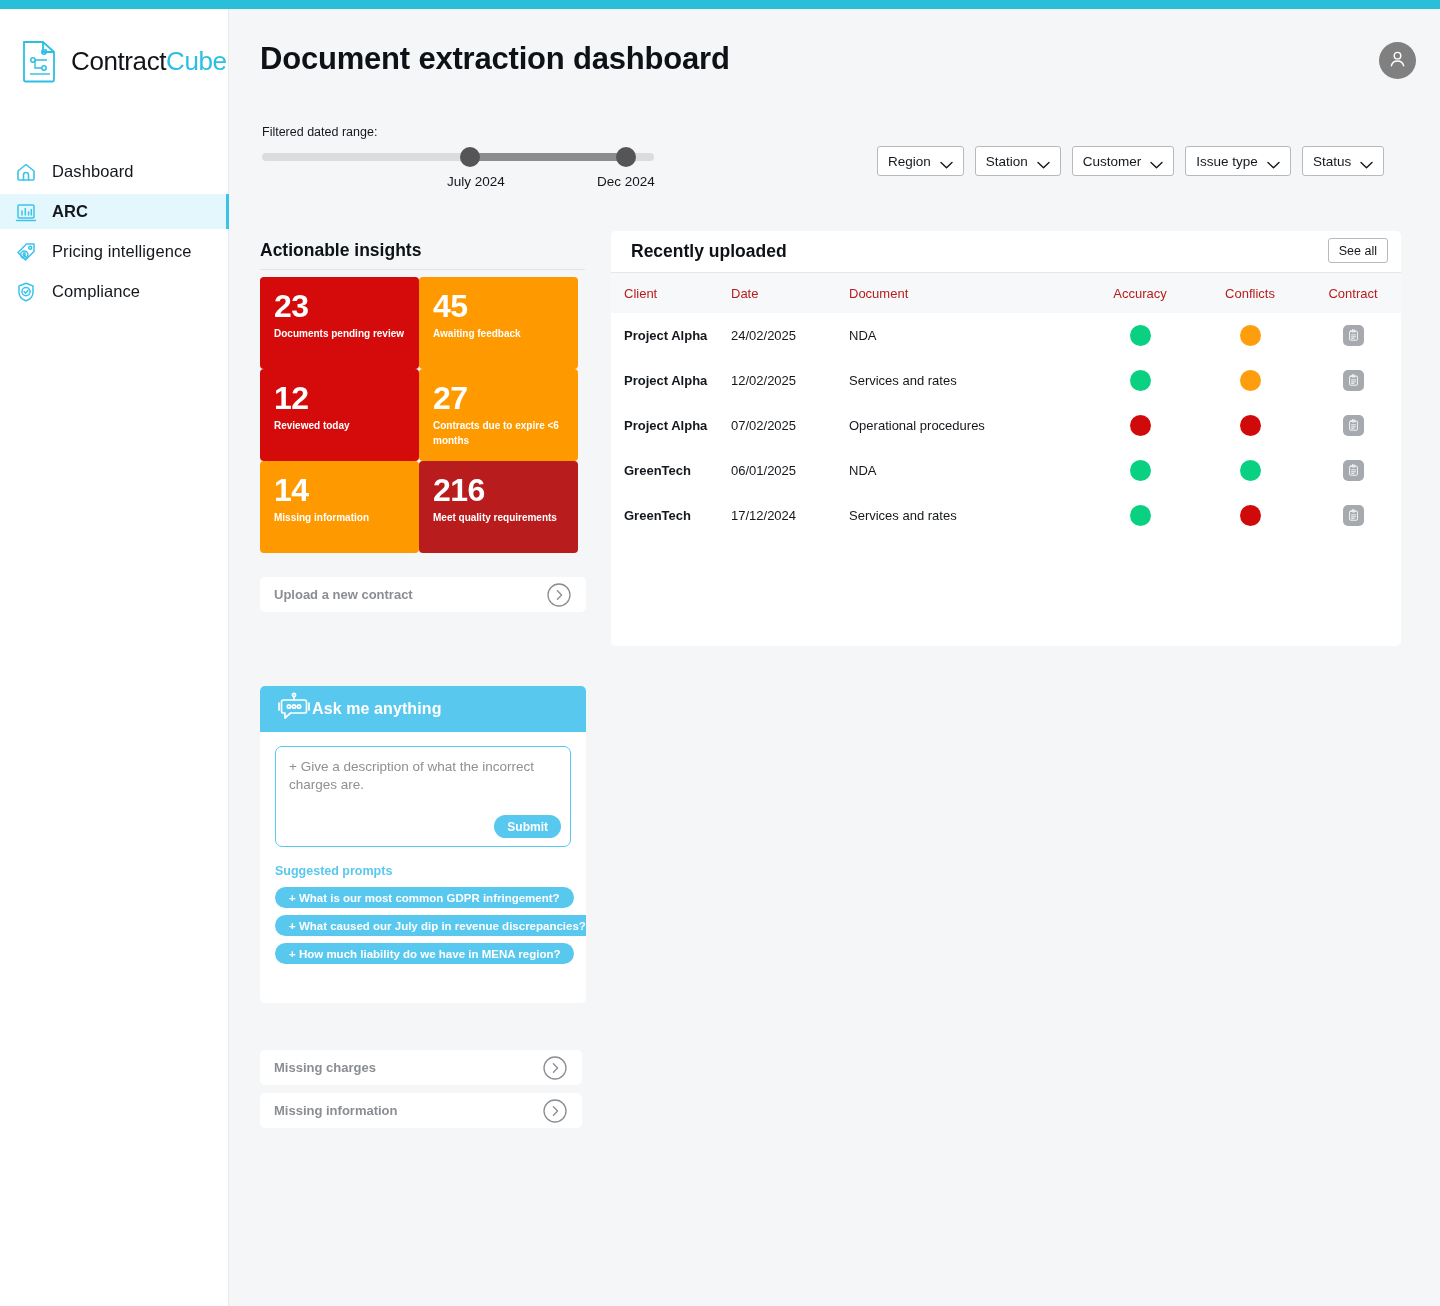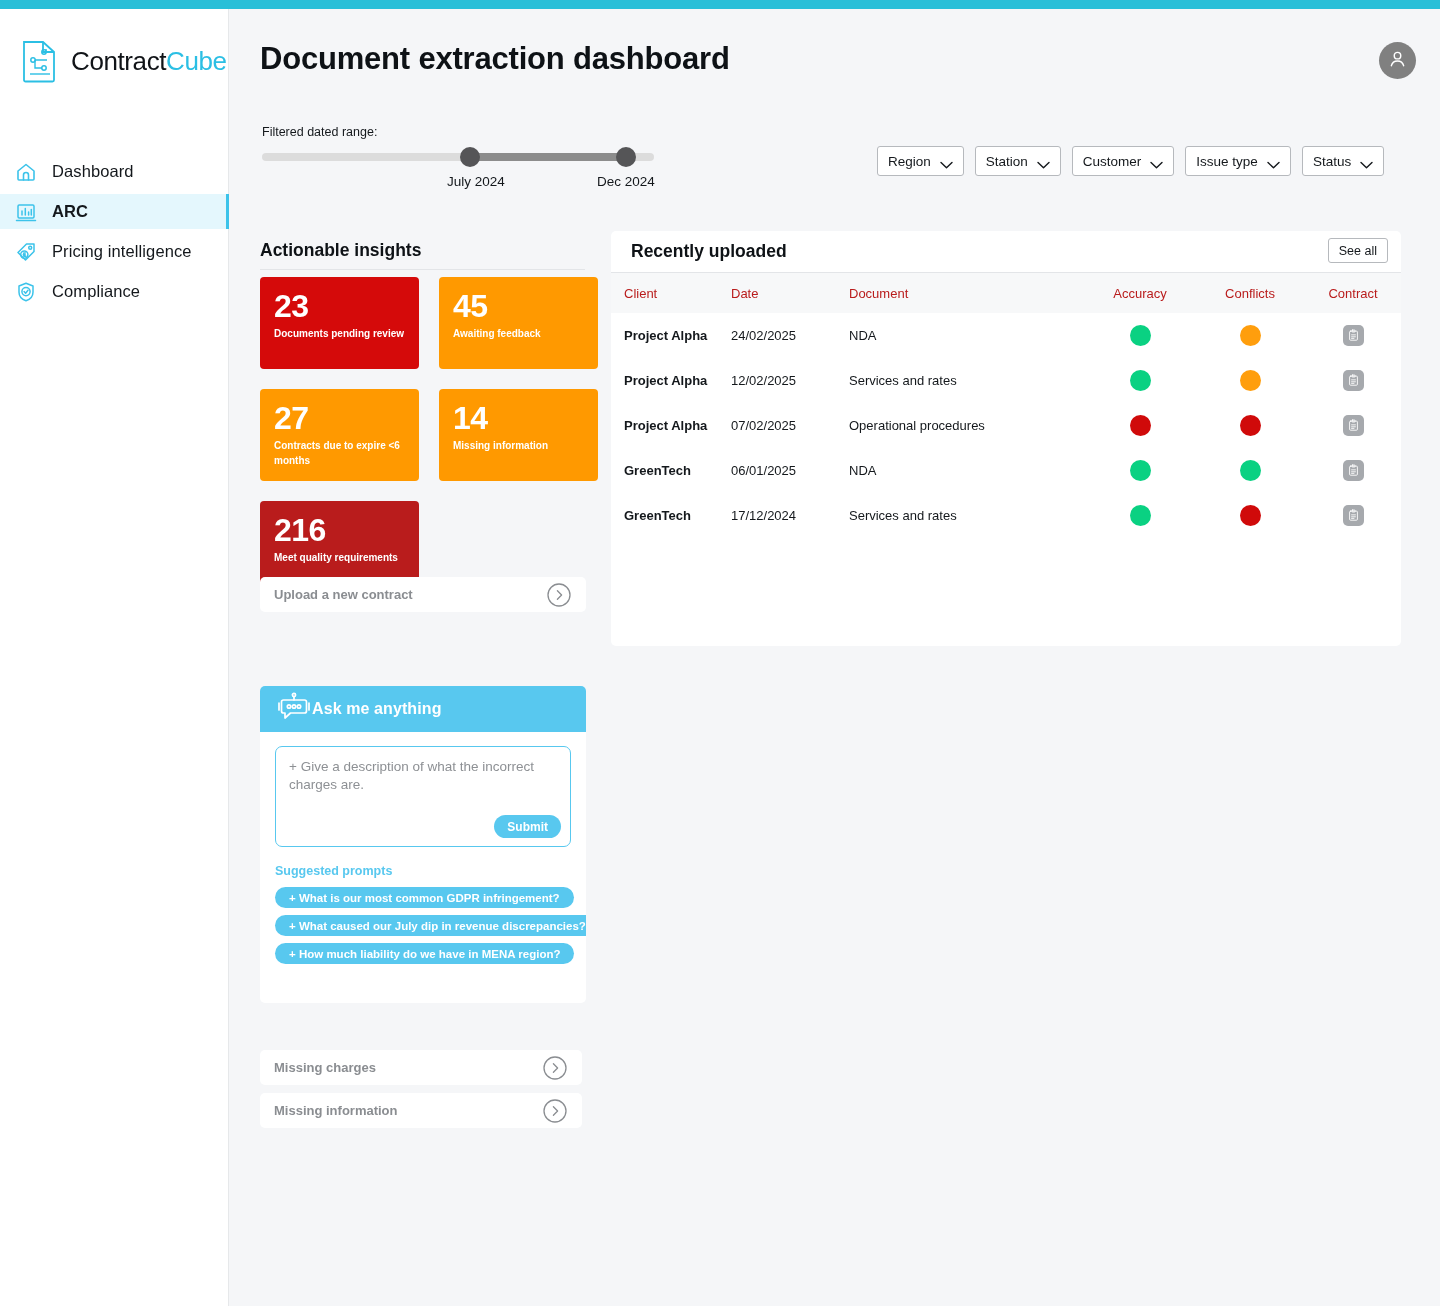--- a/index.html
+++ b/index.html
@@ -82,7 +82,7 @@
   .insights-rule { position:absolute; left:260px; top:269px; width:325px; height:1px; background:#e3e5e8; }
   .tiles {
     position:absolute; left:260px; top:277px; width:326px;
-    display:grid; grid-template-columns:159px 159px; gap:20px;
+    display:grid; grid-template-columns:159px 159px; gap:0;
   }
   .tile { height:92px; border-radius:4px; padding:12px 14px 0 14px; color:#fff; cursor:pointer; }
   .tile .num { font-size:32px; font-weight:bold; line-height:34px; letter-spacing:-0.5px; }

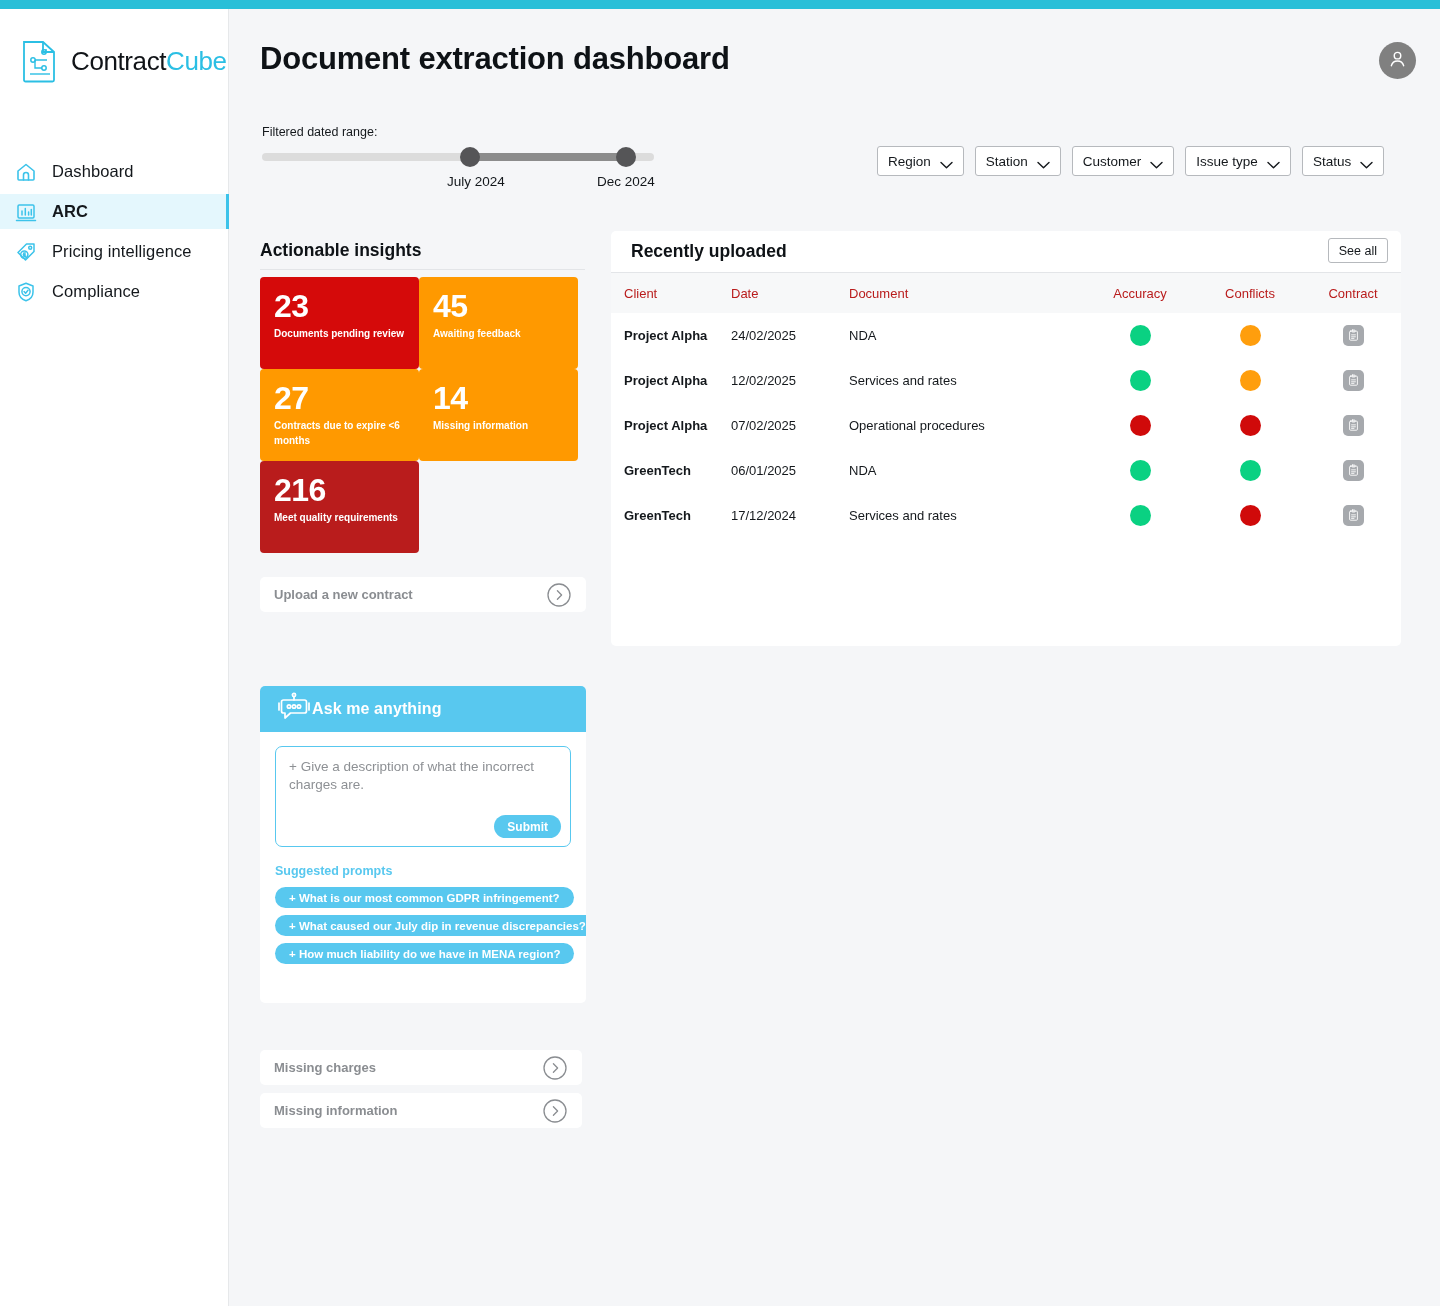--- a/index.html
+++ b/index.html
@@ -306,6 +306,10 @@
       <div class="num">45</div>
       <div class="cap">Awaiting feedback</div>
     </div>
+    <div class="tile red">
+      <div class="num">12</div>
+      <div class="cap">Reviewed today</div>
+    </div>
     <div class="tile orange">
       <div class="num">27</div>
       <div class="cap">Contracts due to expire &lt;6 months</div>

